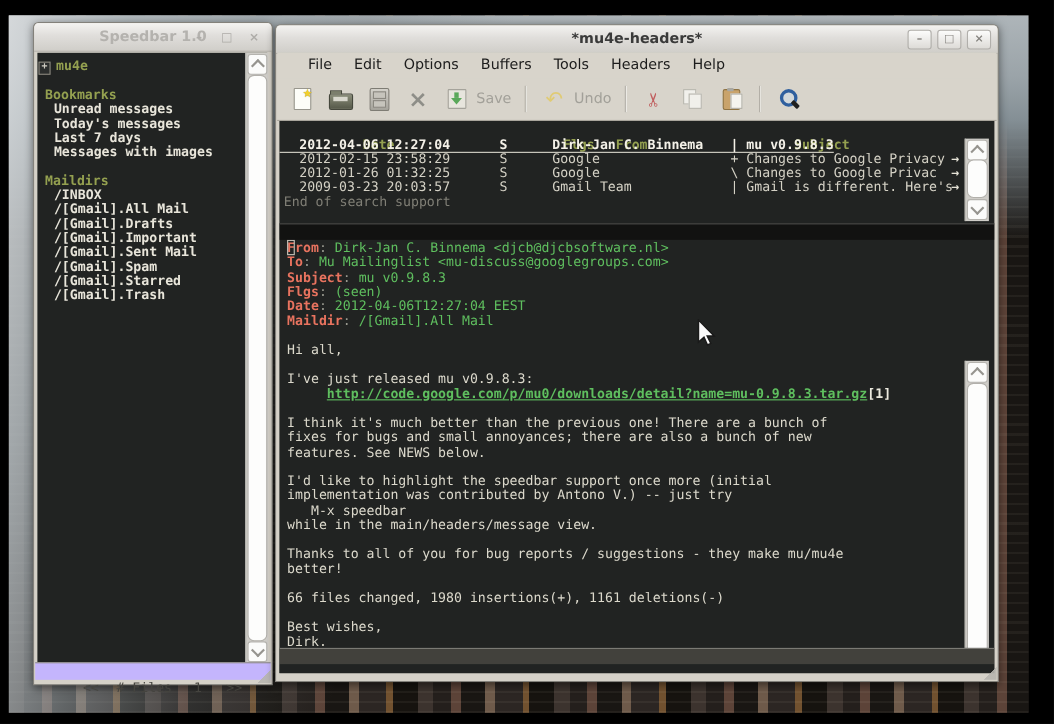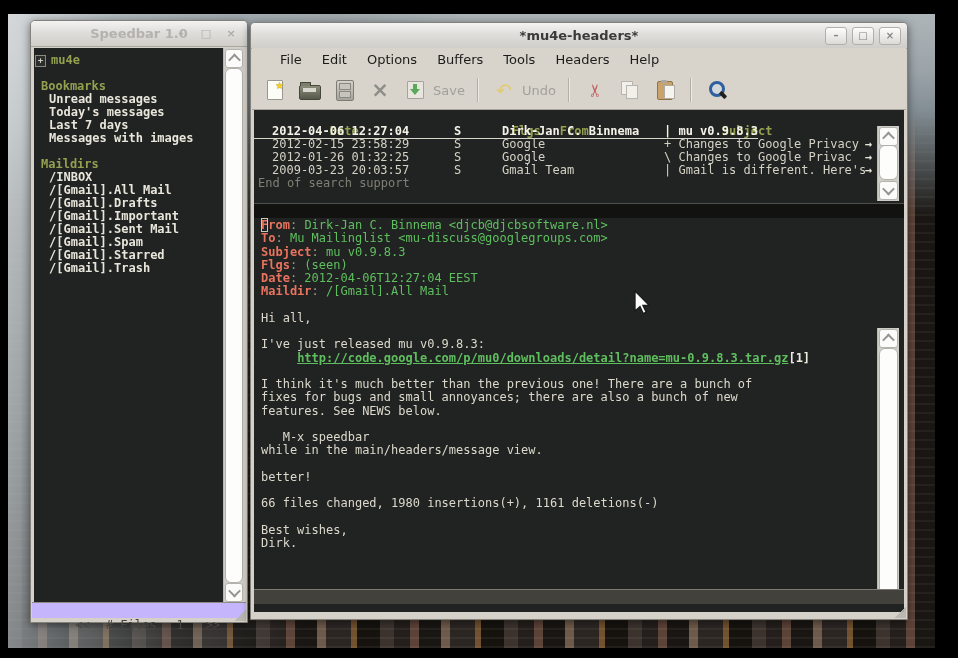--- a/index.html
+++ b/index.html
@@ -294,6 +294,7 @@
           <div class="bodyline">fixes for bugs and small annoyances; there are also a bunch of new</div>
           <div class="bodyline">features. See NEWS below.</div>
           <div class="bodyline"></div>
+          <div class="bodyline">I'd like to highlight the speedbar support once more (initial</div>
           <div class="bodyline">   M-x speedbar</div>
           <div class="bodyline">while in the main/headers/message view.</div>
           <div class="bodyline"></div>

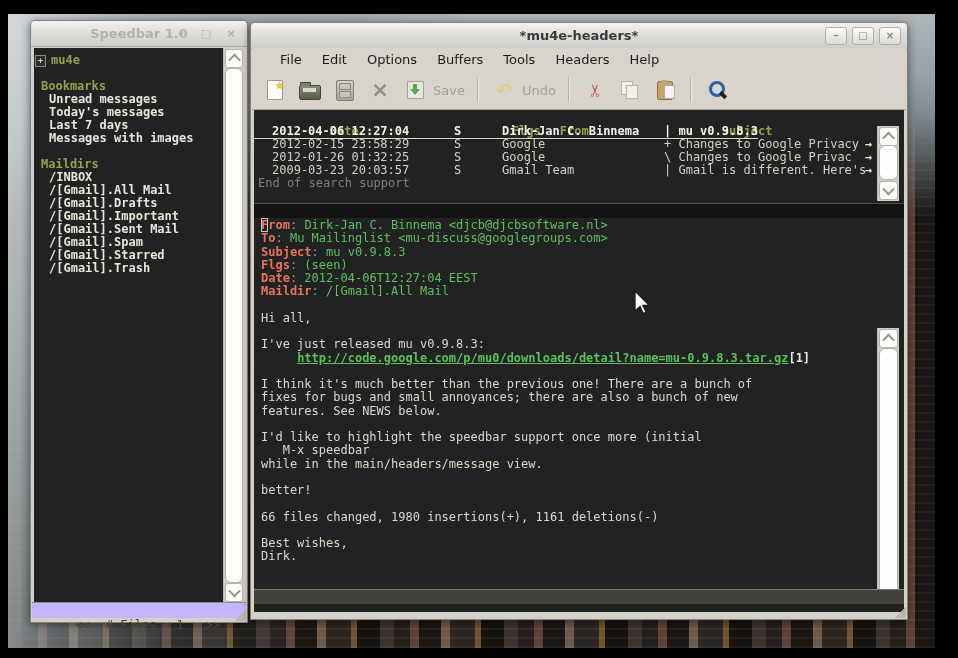--- a/index.html
+++ b/index.html
@@ -295,6 +295,7 @@
           <div class="bodyline">features. See NEWS below.</div>
           <div class="bodyline"></div>
           <div class="bodyline">I'd like to highlight the speedbar support once more (initial</div>
+          <div class="bodyline">implementation was contributed by Antono V.) -- just try</div>
           <div class="bodyline">   M-x speedbar</div>
           <div class="bodyline">while in the main/headers/message view.</div>
           <div class="bodyline"></div>

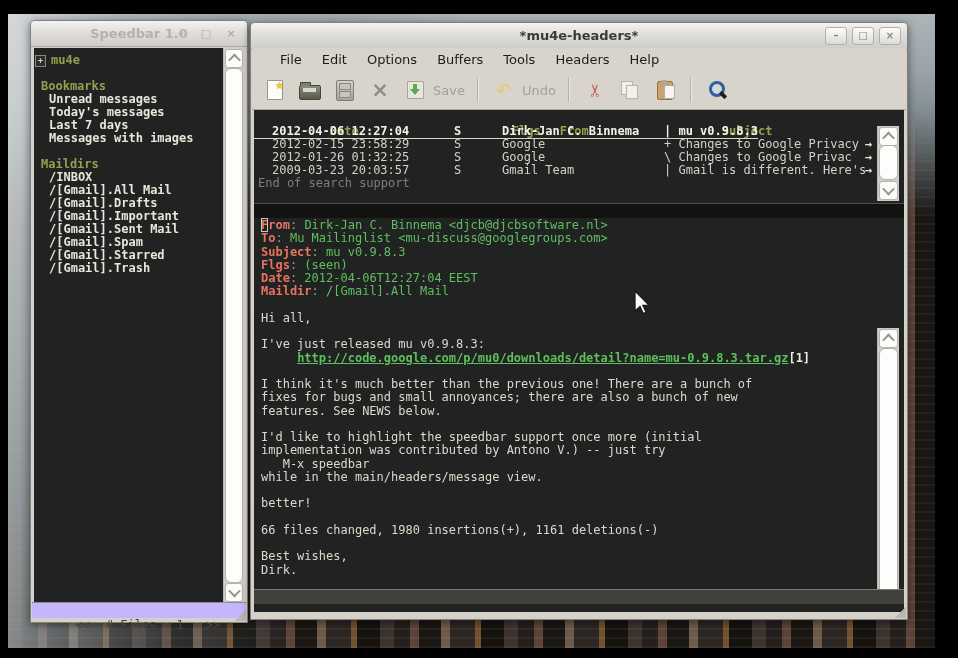--- a/index.html
+++ b/index.html
@@ -299,6 +299,7 @@
           <div class="bodyline">   M-x speedbar</div>
           <div class="bodyline">while in the main/headers/message view.</div>
           <div class="bodyline"></div>
+          <div class="bodyline">Thanks to all of you for bug reports / suggestions - they make mu/mu4e</div>
           <div class="bodyline">better!</div>
           <div class="bodyline"></div>
           <div class="bodyline">66 files changed, 1980 insertions(+), 1161 deletions(-)</div>

